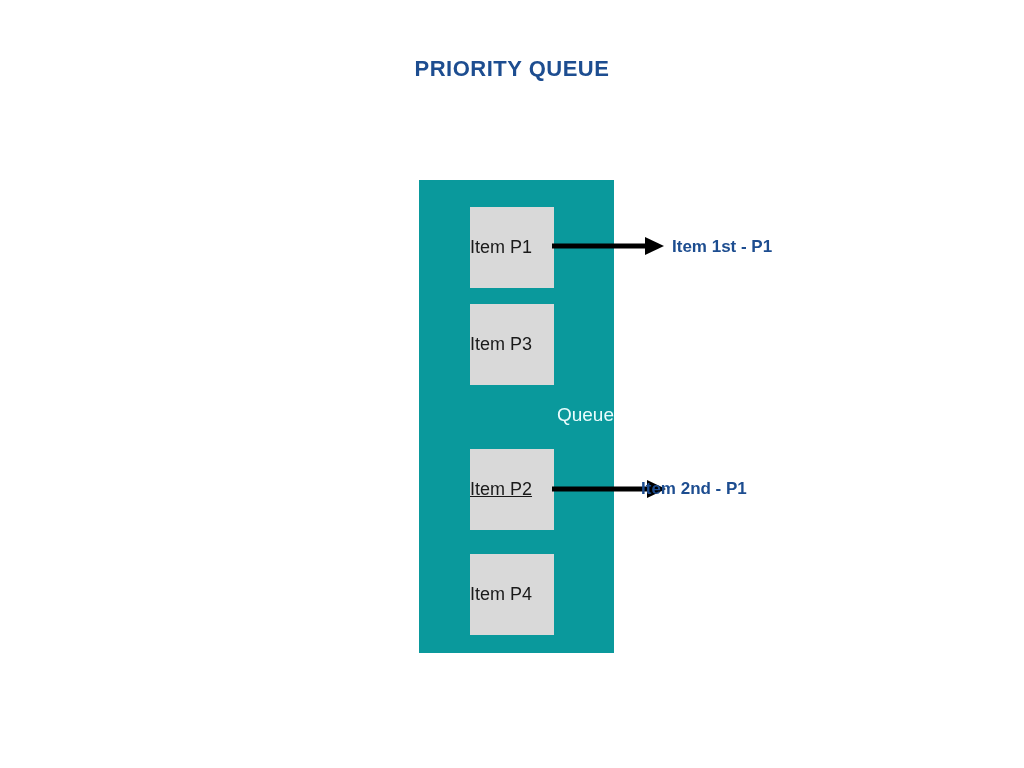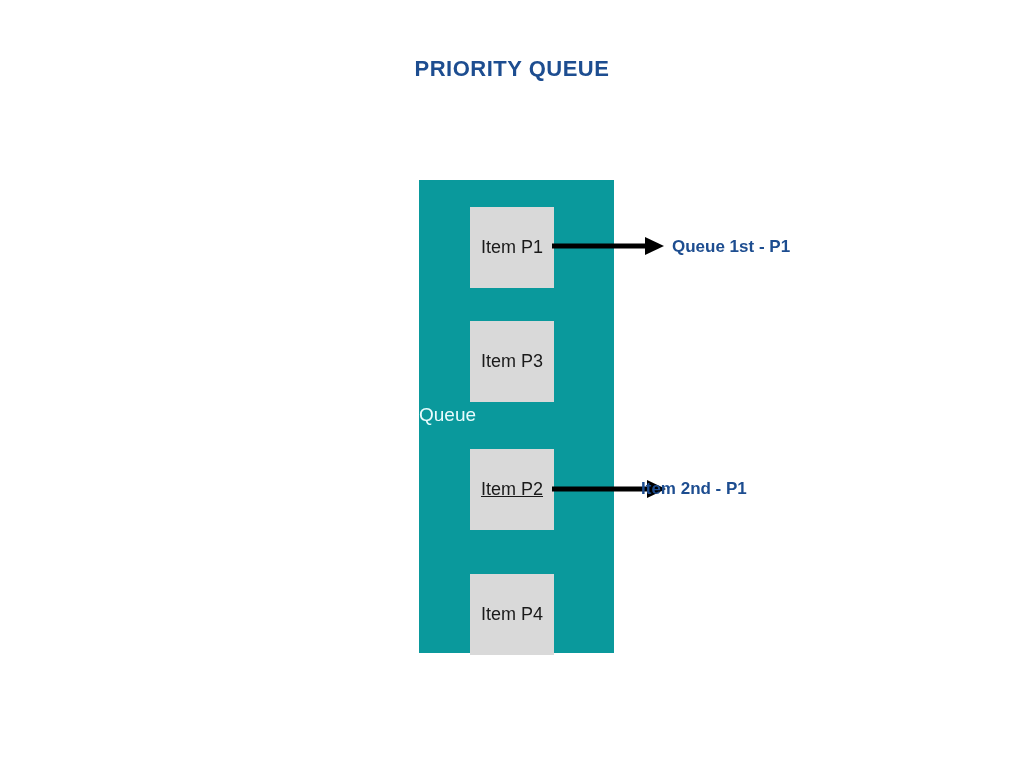--- a/index.html
+++ b/index.html
@@ -44,7 +44,7 @@
     background: #d9d9d9;
     display: flex;
     align-items: center;
-    justify-content: center;
+    justify-content: flex-start;
     font-size: 18px;
     color: #1a1a1a;
     white-space: nowrap;

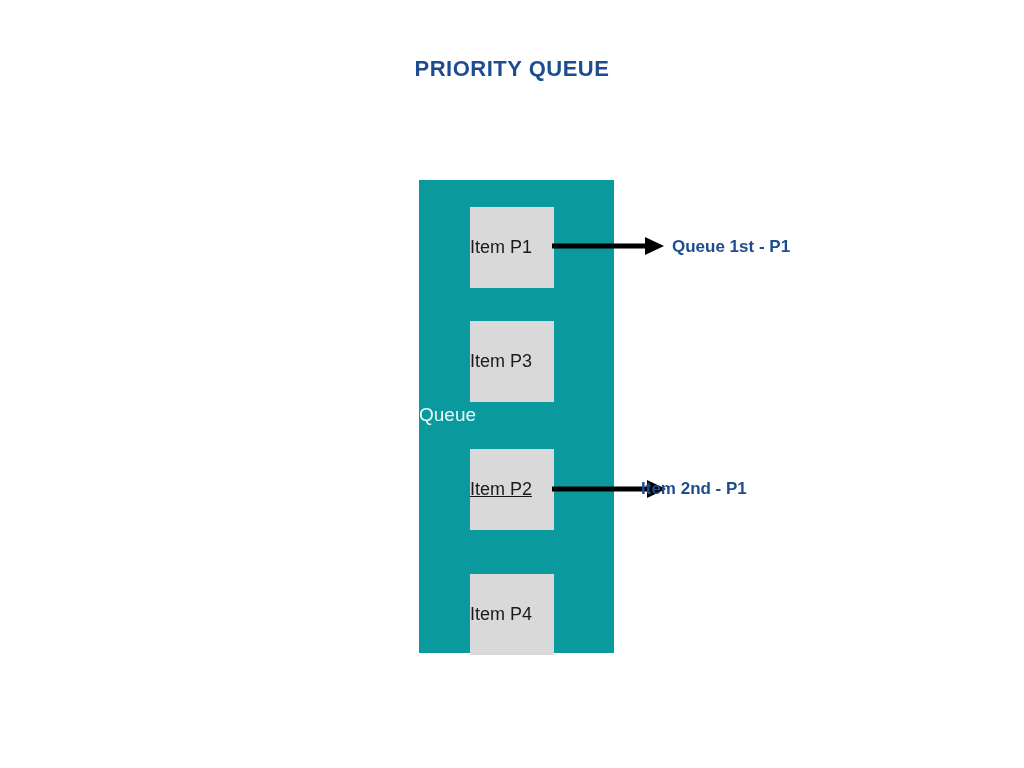--- a/index.html
+++ b/index.html
@@ -112,7 +112,7 @@
     <polygon points="95,3 114,12 95,21" fill="#000000"></polygon>
   </svg>
 
-  <div class="annotation n1">Queue 1st - P1</div>
+  <div class="annotation n1">Item 1st - P1</div>
   <div class="annotation n2">Item 2nd - P1</div>
 
 </div>

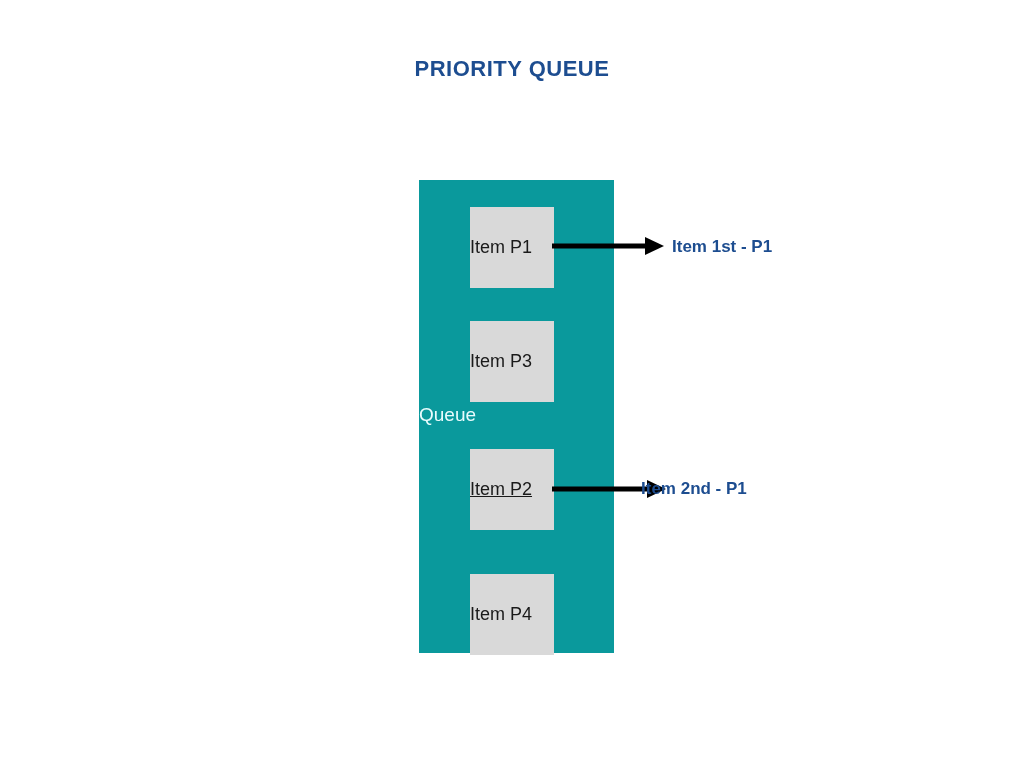--- a/index.html
+++ b/index.html
@@ -50,7 +50,7 @@
     white-space: nowrap;
   }
   .qbox.p1 { top: 27px; }
-  .qbox.p3 { top: 124px; margin-top: 17px; }
+  .qbox.p3 { top: 124px; }
   .qbox.p2 { top: 269px; text-decoration: underline; }
   .qbox.p4 { top: 374px; margin-top: 20px; }
   .queue-label {

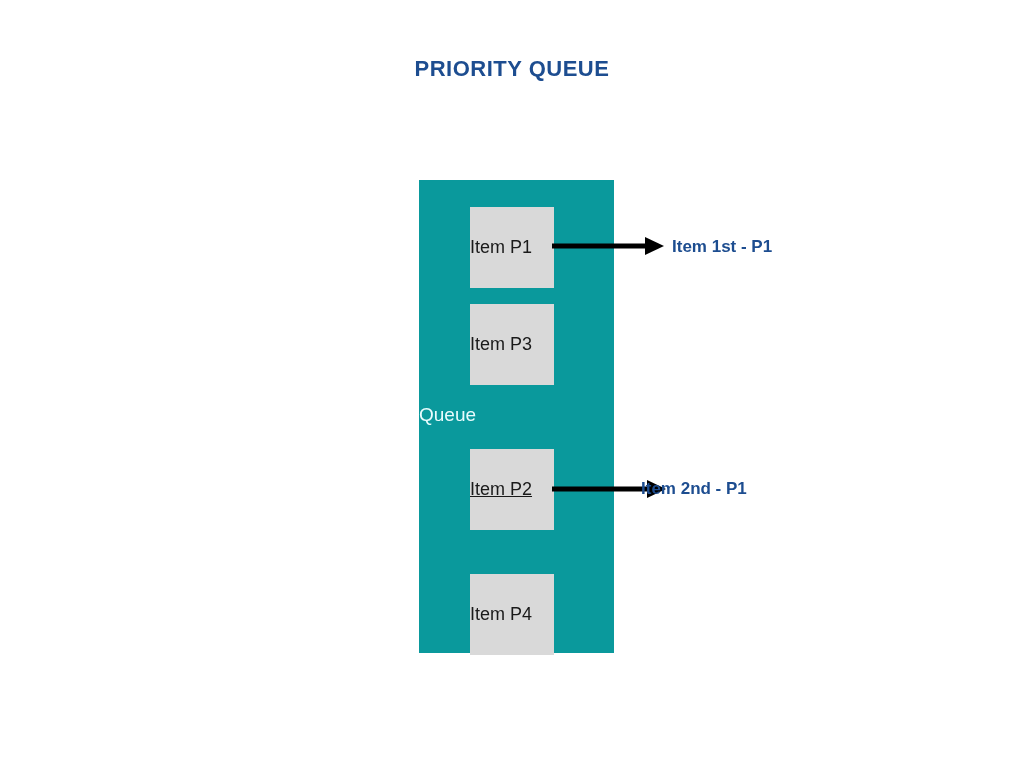--- a/index.html
+++ b/index.html
@@ -58,7 +58,7 @@
     top: 224px;
     left: 0;
     width: 100%;
-    text-align: left;
+    text-align: right;
     font-size: 19px;
     color: #e9fcfd;
   }

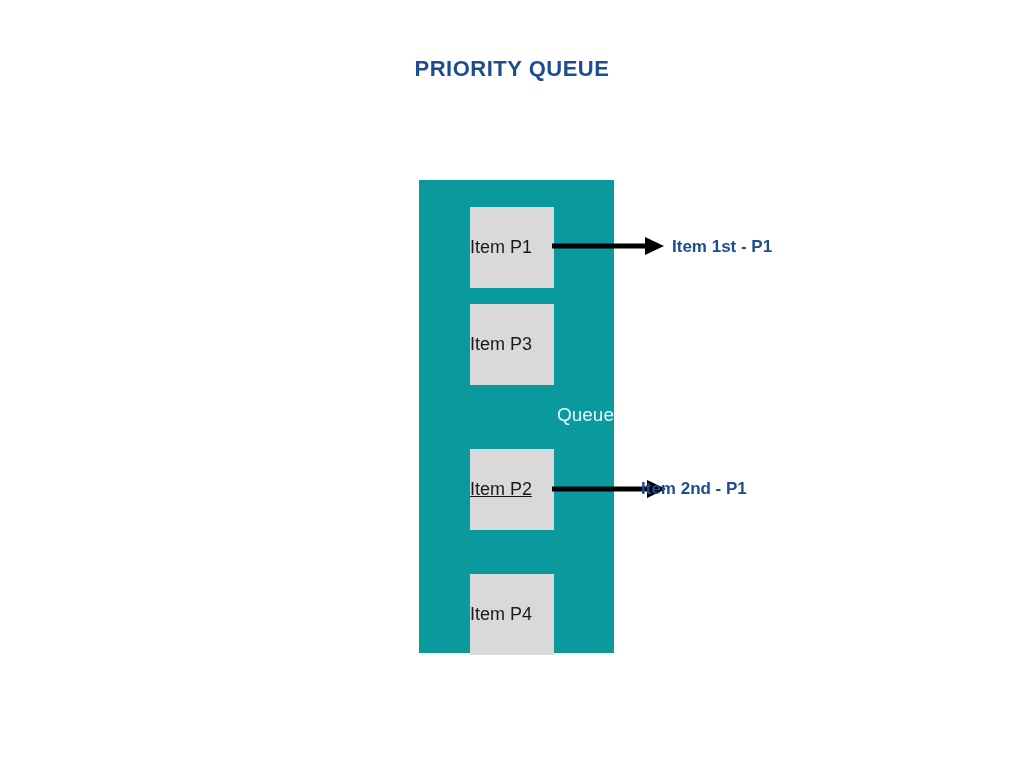--- a/index.html
+++ b/index.html
@@ -52,7 +52,7 @@
   .qbox.p1 { top: 27px; }
   .qbox.p3 { top: 124px; }
   .qbox.p2 { top: 269px; text-decoration: underline; }
-  .qbox.p4 { top: 374px; margin-top: 20px; }
+  .qbox.p4 { top: 374px; }
   .queue-label {
     position: absolute;
     top: 224px;

